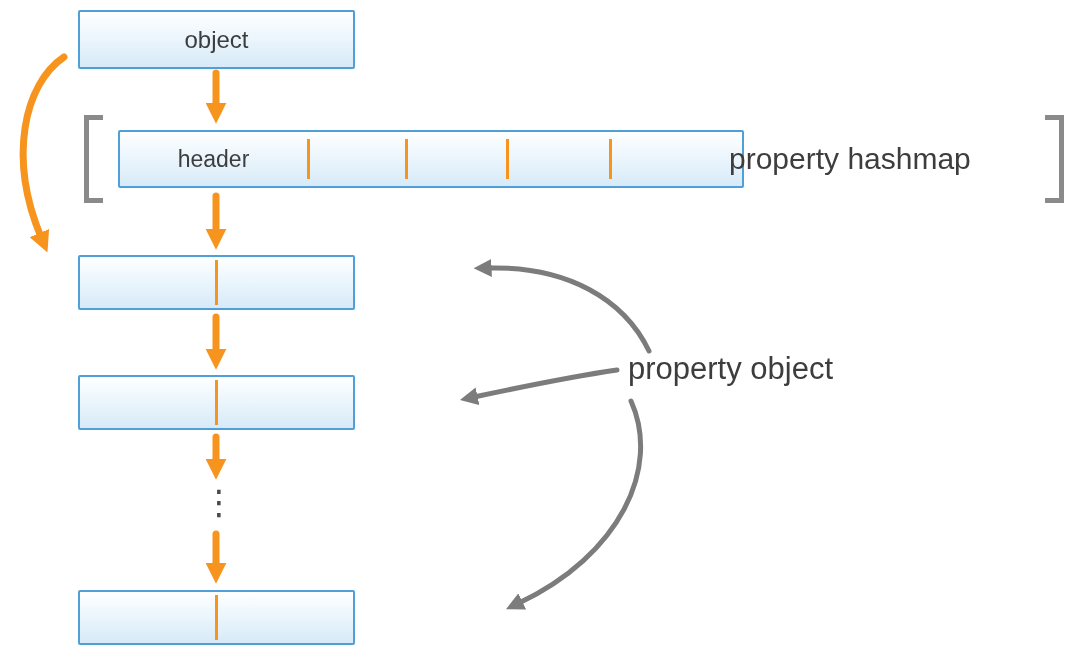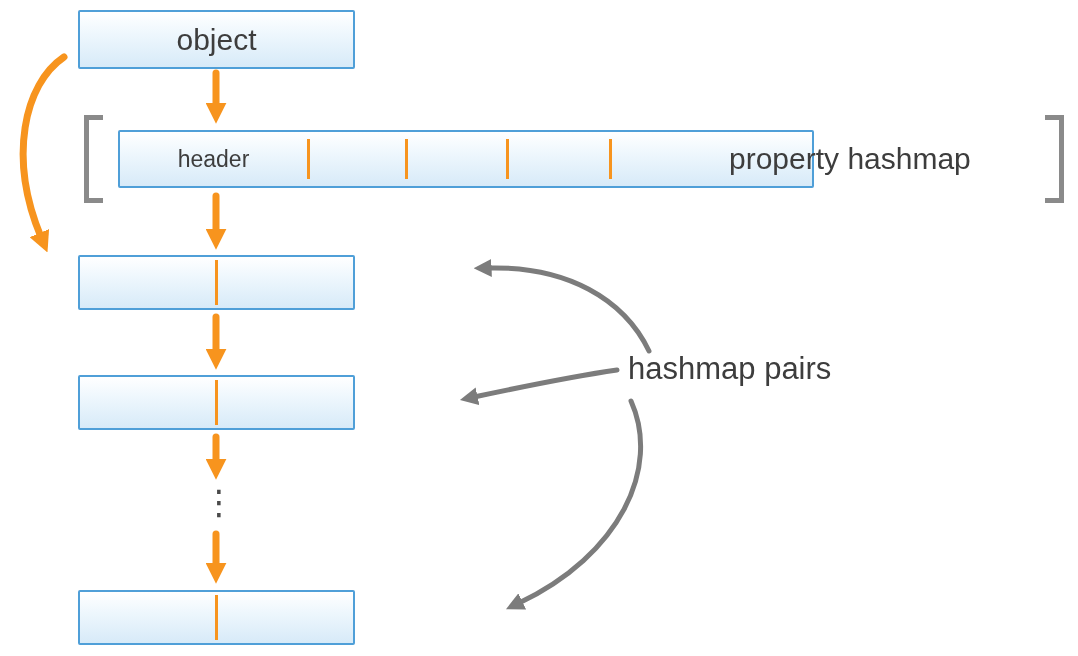--- a/index.html
+++ b/index.html
@@ -29,7 +29,7 @@
   }
   .object-box{left:78px;top:10px;width:277px;height:59px;
     display:flex;align-items:center;justify-content:center;
-    font-size:30px;color:var(--text-dark,#3D3D3D);}
+    font-size:24px;color:var(--text-dark,#3D3D3D);}
   .header-box{left:118px;top:130px;width:696px;height:58px;}
   .header-label{position:absolute;left:0;top:0;width:187px;height:100%;
     display:flex;align-items:center;justify-content:center;

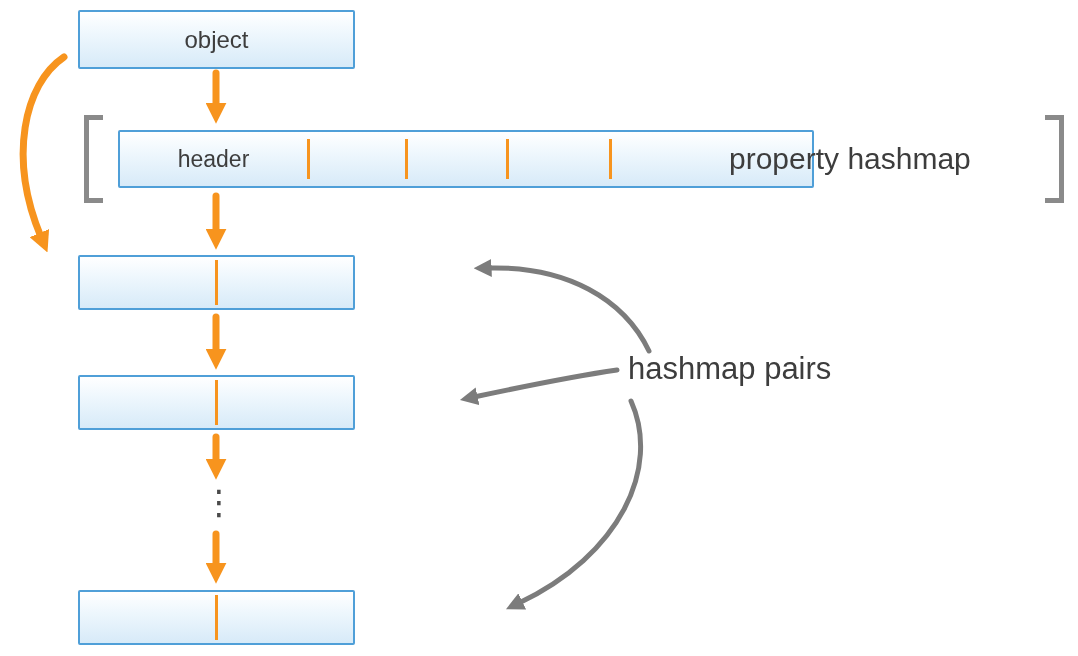--- a/index.html
+++ b/index.html
@@ -30,7 +30,7 @@
   .object-box{left:78px;top:10px;width:277px;height:59px;
     display:flex;align-items:center;justify-content:center;
     font-size:24px;color:var(--text-dark,#3D3D3D);}
-  .header-box{left:118px;top:130px;width:696px;height:58px;}
+  .header-box{left:118px;top:130px;width:626px;height:58px;}
   .header-label{position:absolute;left:0;top:0;width:187px;height:100%;
     display:flex;align-items:center;justify-content:center;
     font-size:23px;color:var(--text-dark,#3D3D3D);}

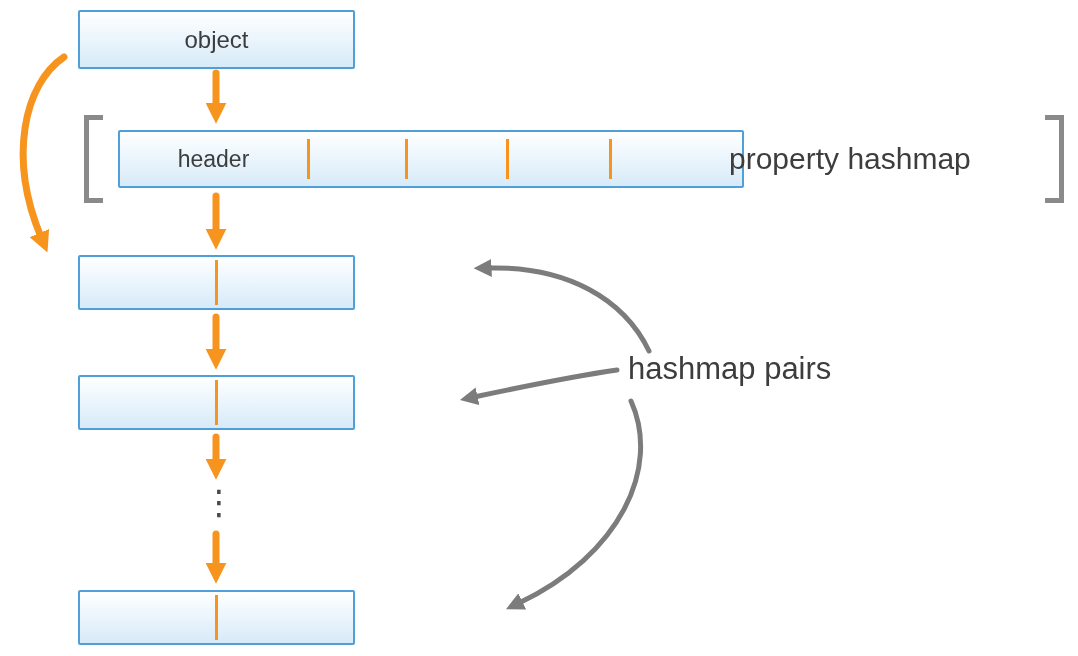--- a/index.html
+++ b/index.html
@@ -112,7 +112,7 @@
 
   <div class="ellipsis">⋮</div>
 
-  <div class="diagram-label pairs-label">hashmap pairs</div>
+  <div class="diagram-label pairs-label">property object</div>
 
 </div>
 

